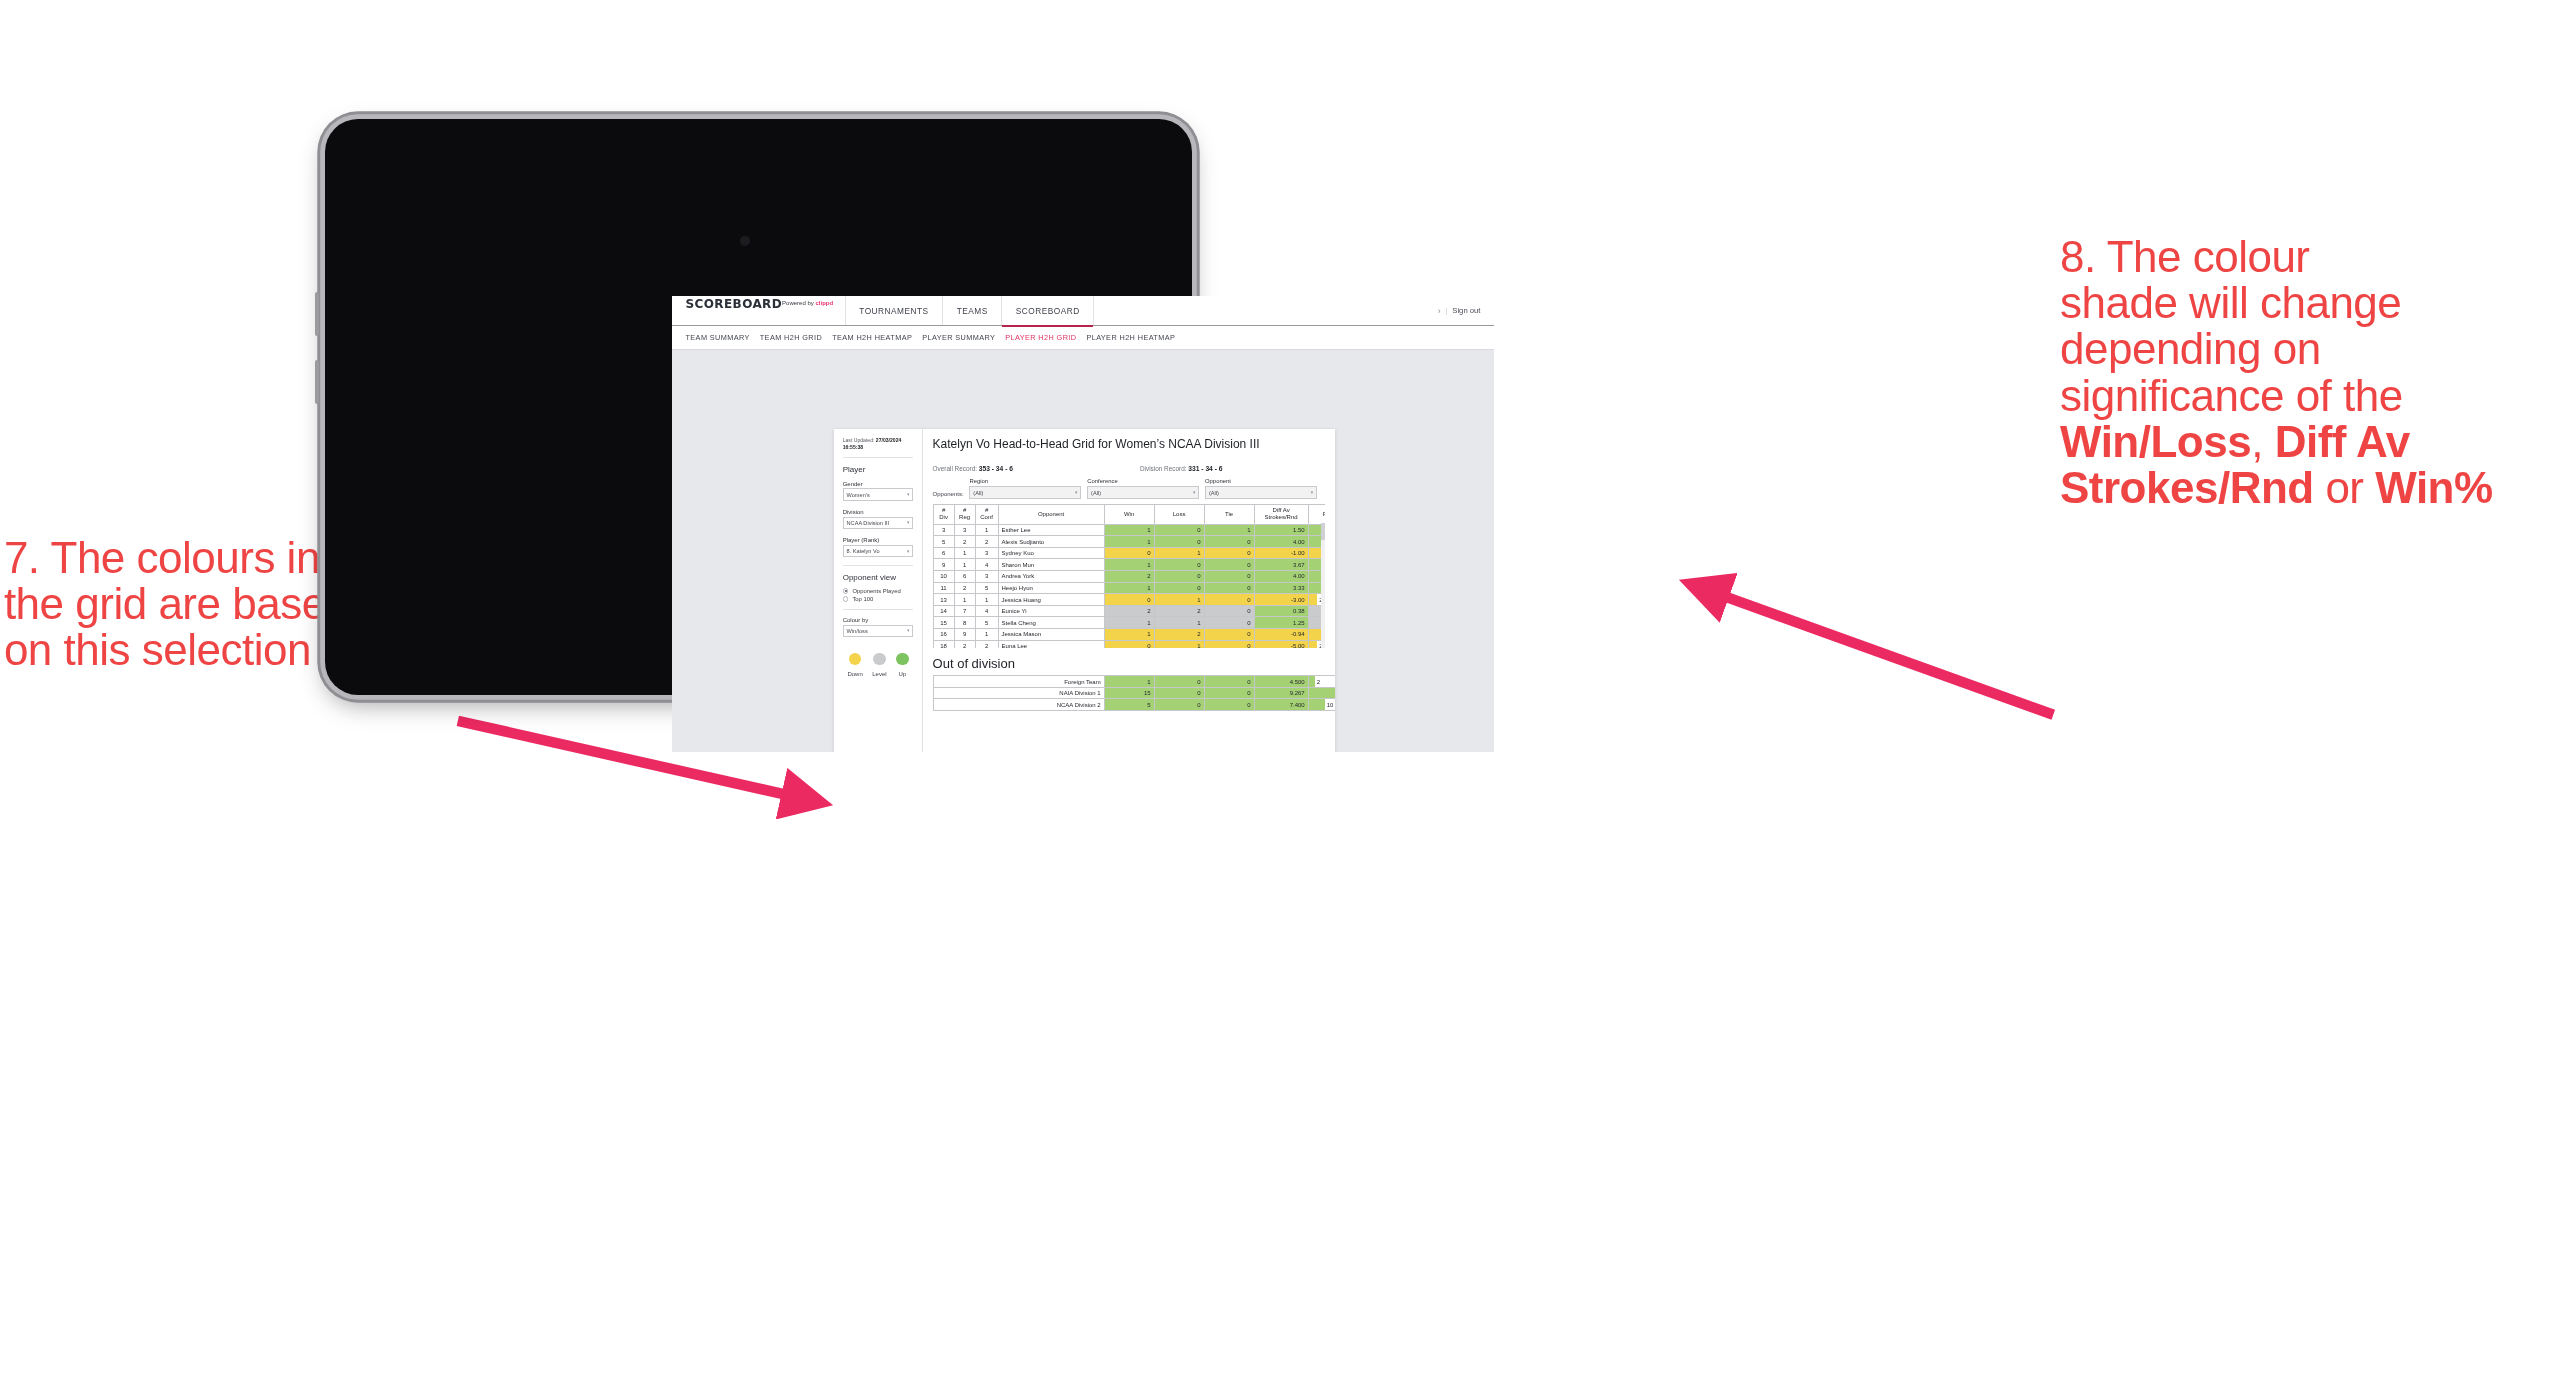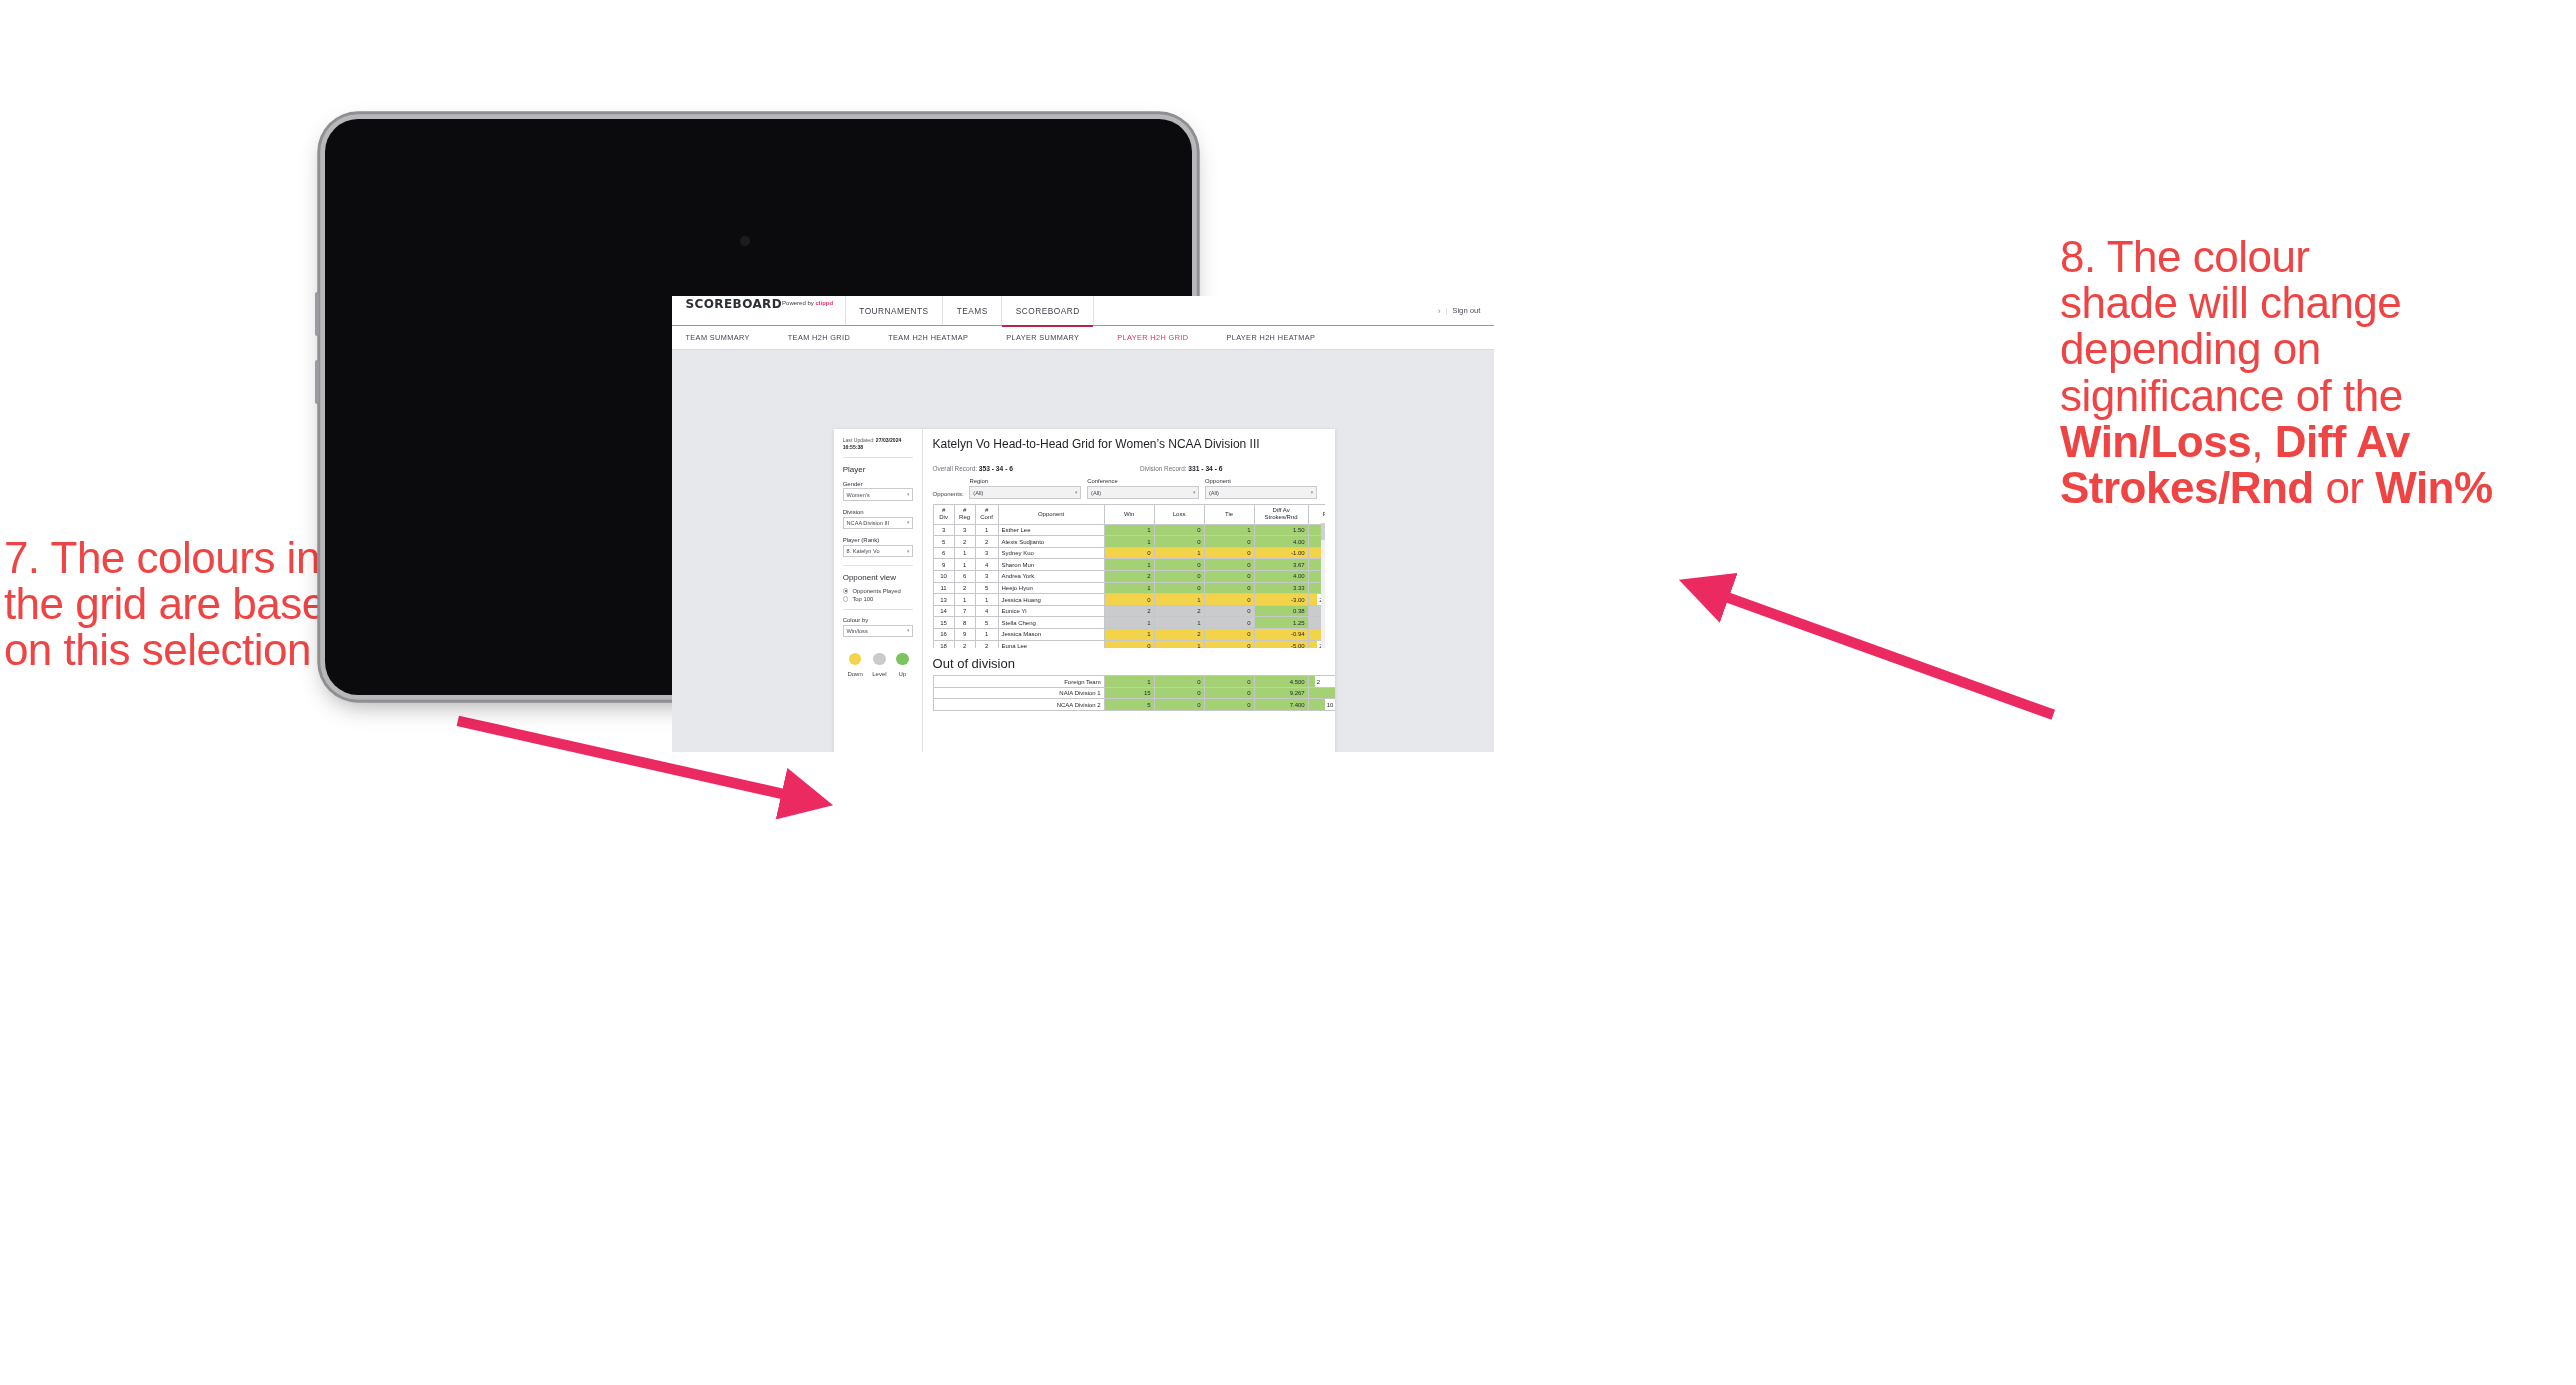--- a/index.html
+++ b/index.html
@@ -38,7 +38,7 @@
   .hdr-right .bar{color:#c8ccd2;}
 
   
-  .subnav{height:23px;background:#fff;display:flex;align-items:center;padding-left:13.5px;gap:38px;border-bottom:1px solid #d9dade;}
+  .subnav{height:23px;background:#fff;display:flex;align-items:center;padding-left:13.5px;gap:10px;border-bottom:1px solid #d9dade;}
   .subnav span{font-size:7.3px;letter-spacing:0.4px;color:#41454e;}
   .subnav span.active{color:#e0315f;}
 

